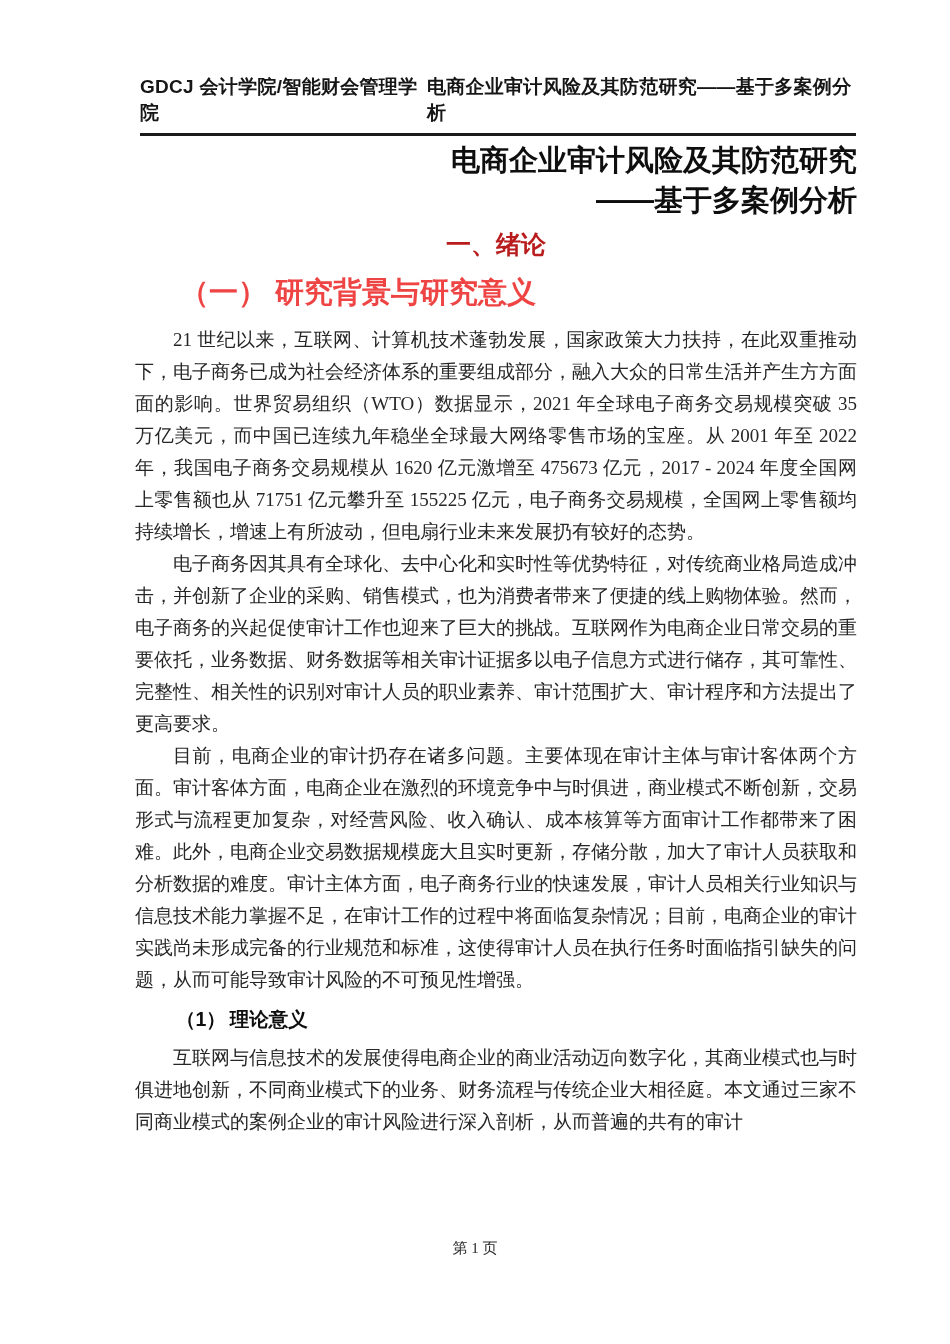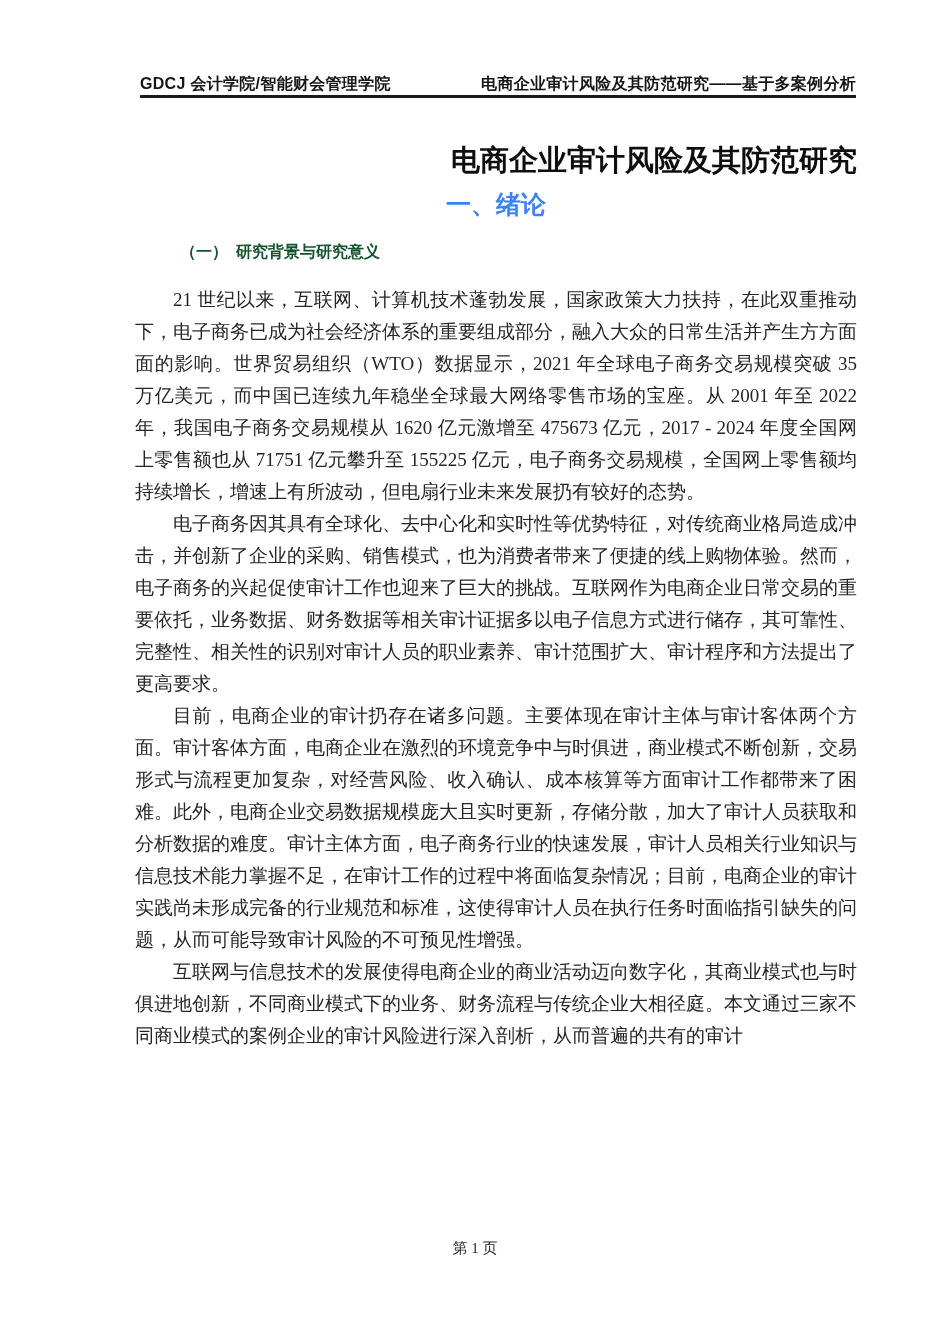--- a/index.html
+++ b/index.html
@@ -26,8 +26,9 @@
     align-items: flex-end;
     font-family: "Liberation Sans", sans-serif;
     font-weight: 700;
-    font-size: 16px;
+    font-size: 19px;
     color: #161616;
+    padding-bottom: 7px;
     border-bottom: 3px solid #1b1b1b;
     letter-spacing: 0.3px;
   }

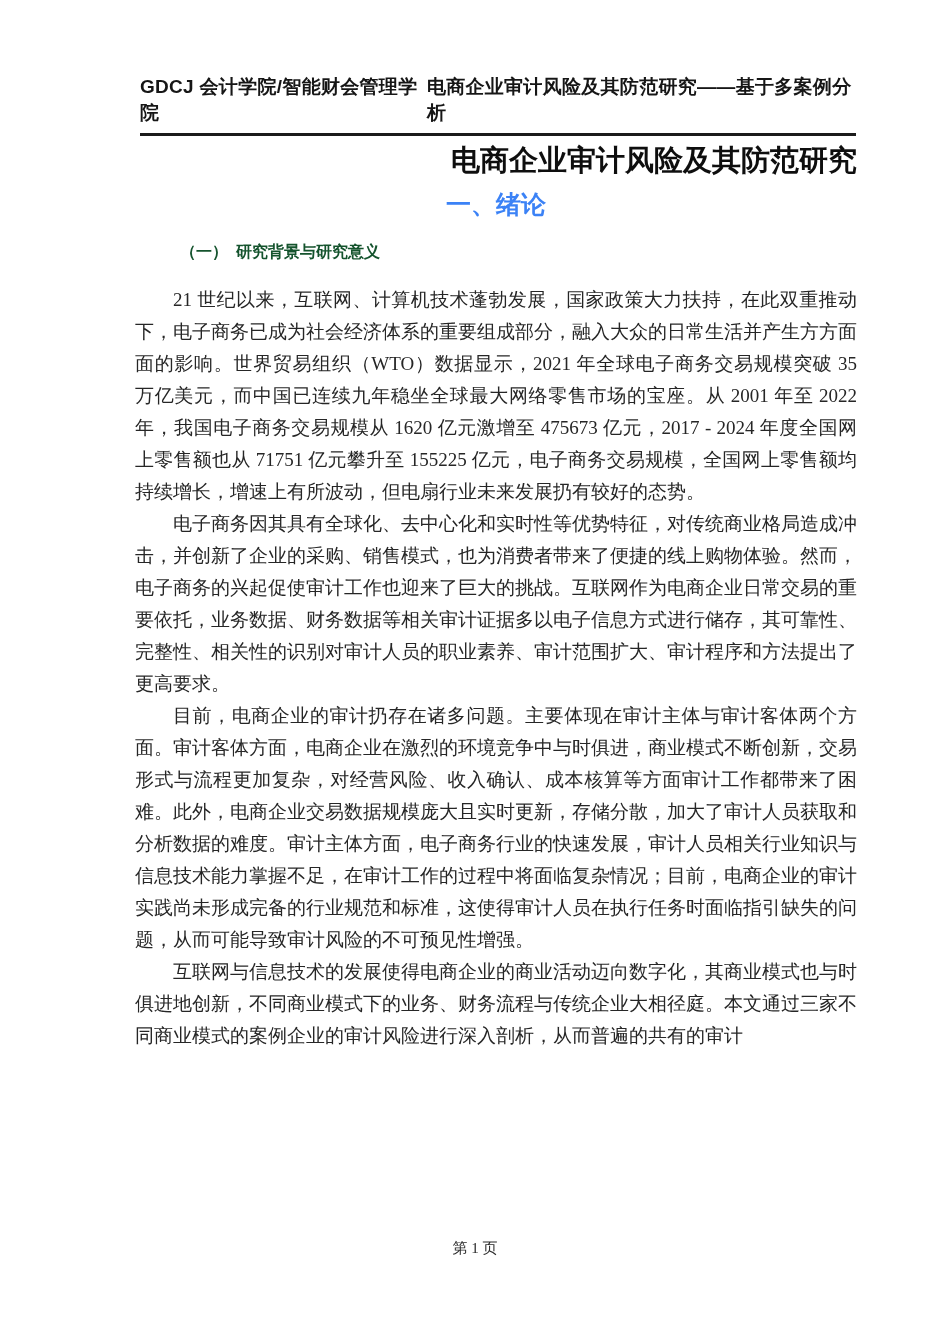--- a/index.html
+++ b/index.html
@@ -122,6 +122,7 @@
 
     <h1 class="doc-title">
       <div>电商企业审计风险及其防范研究</div>
+      <div>——基于多案例分析</div>
     </h1>
 
     <h2 class="chapter-heading">一、绪论</h2>

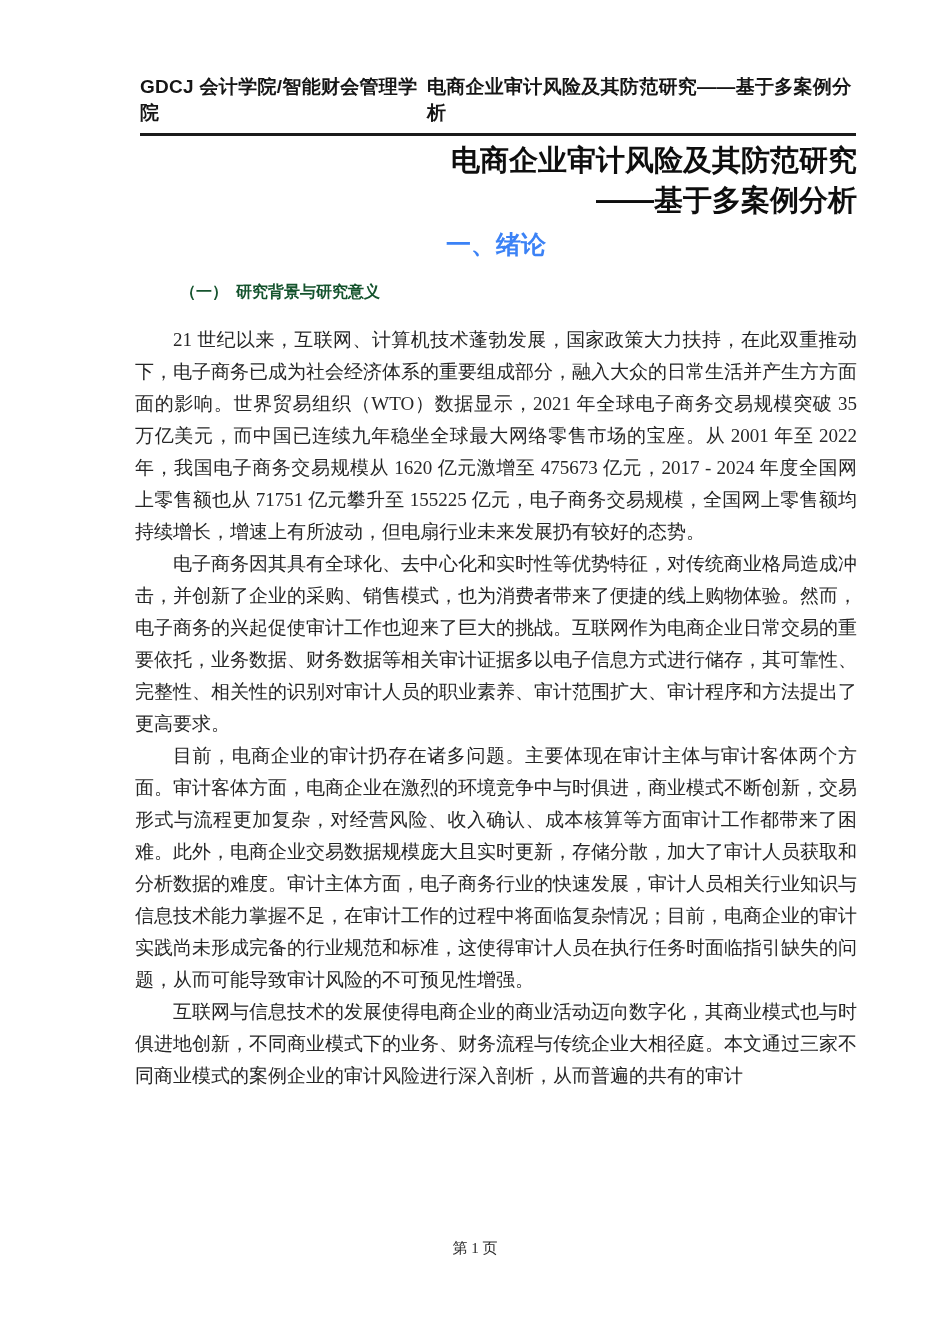--- a/index.html
+++ b/index.html
@@ -55,7 +55,7 @@
     font-weight: 700;
     font-size: 25px;
     line-height: 36px;
-    color: #3b82f6;
+    color: #b91c1c;
   }
   .section-heading {
     margin: 14px 0 0 45px;

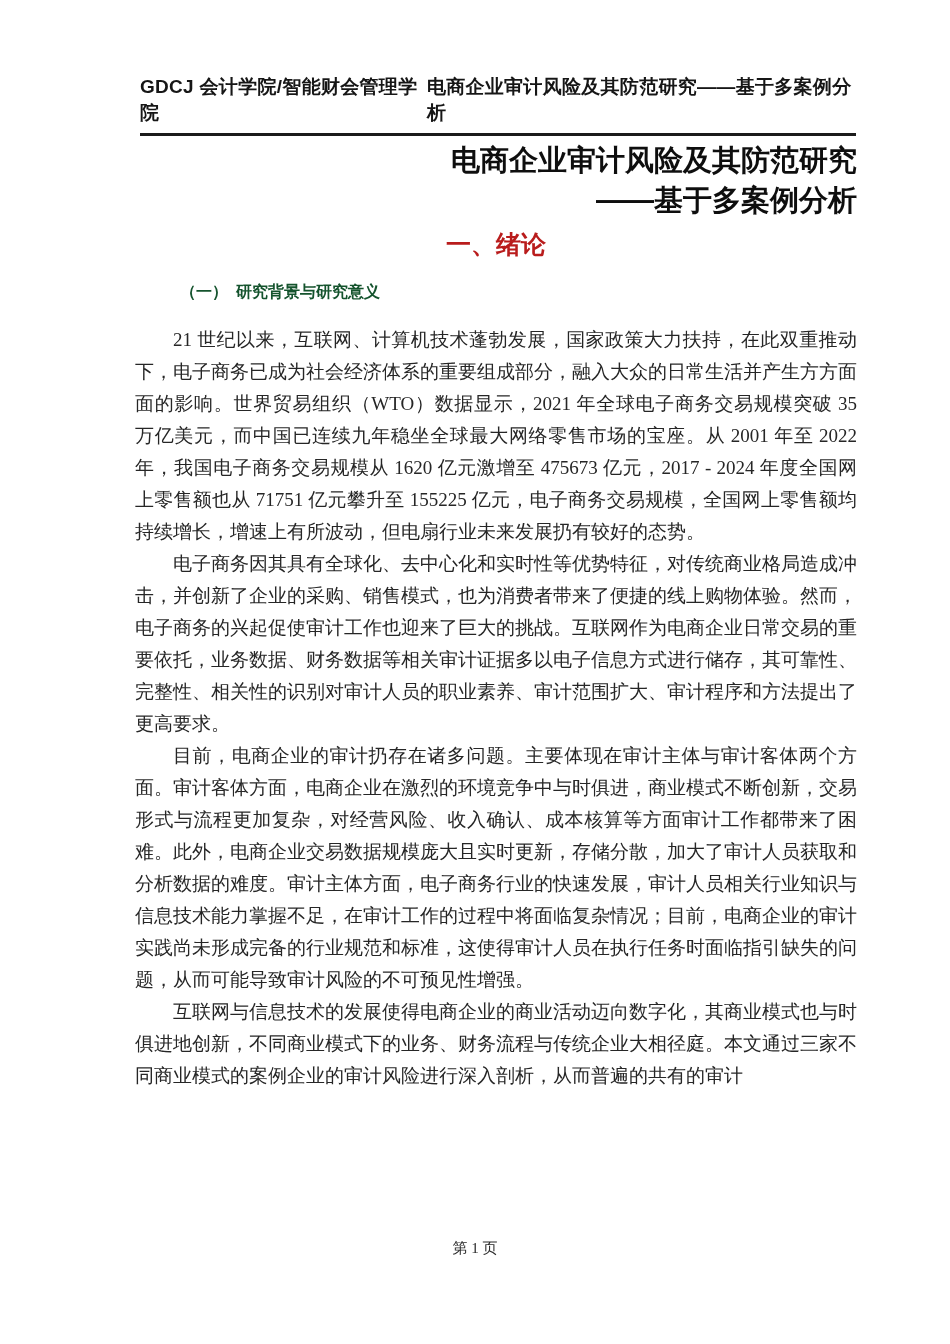--- a/index.html
+++ b/index.html
@@ -61,9 +61,9 @@
     margin: 14px 0 0 45px;
     font-family: "Liberation Sans", sans-serif;
     font-weight: 700;
-    font-size: 16px;
+    font-size: 29px;
     line-height: 32px;
-    color: #14532d;
+    color: #ef4444;
   }
   .section-heading .num { margin-right: 8px; }
   .numbered-heading {

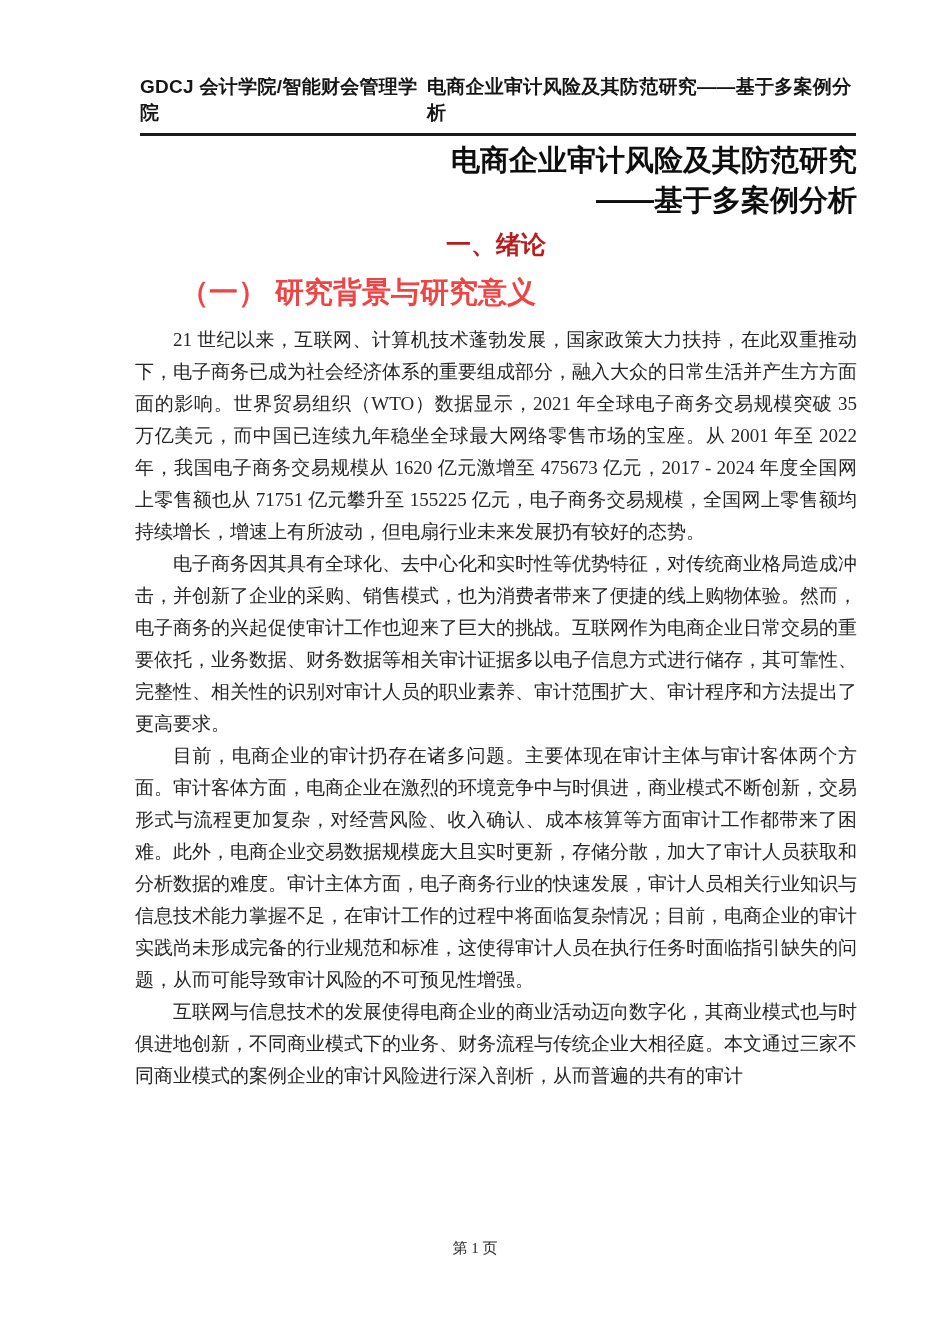--- a/index.html
+++ b/index.html
@@ -139,6 +139,9 @@
     <p class="body-para">目前，电商企业的审计扔存在诸多问题。主要体现在审计主体与审计客体两个方面。审计客体方面，电商企业在激烈的环境竞争中与时俱进，商业模式不断创新，交易形式与流程更加复杂，对经营风险、收入确认、成本核算等方面审计工作都带来了困难。此外，电商企业交易数据规模庞大且实时更新，存储分散，加大了审计人员获取和分析数据的难度。审计主体方面，电子商务行业的快速发展，审计人员相关行业知识与信息技术能力掌握不足，在审计工作的过程中将面临复杂情况；目前，电商企业的审计实践尚未形成完备的行业规范和标准，这使得审计人员在执行任务时面临指引缺失的问题，从而可能导致审计风险的不可预见性增强。</p>
 
 
+    <h5 class="sub-heading">
+      <span class="num">（1）</span><span>理论意义</span>
+    </h5>
 
     <p class="body-para">互联网与信息技术的发展使得电商企业的商业活动迈向数字化，其商业模式也与时俱进地创新，不同商业模式下的业务、财务流程与传统企业大相径庭。本文通过三家不同商业模式的案例企业的审计风险进行深入剖析，从而普遍的共有的审计</p>
 

